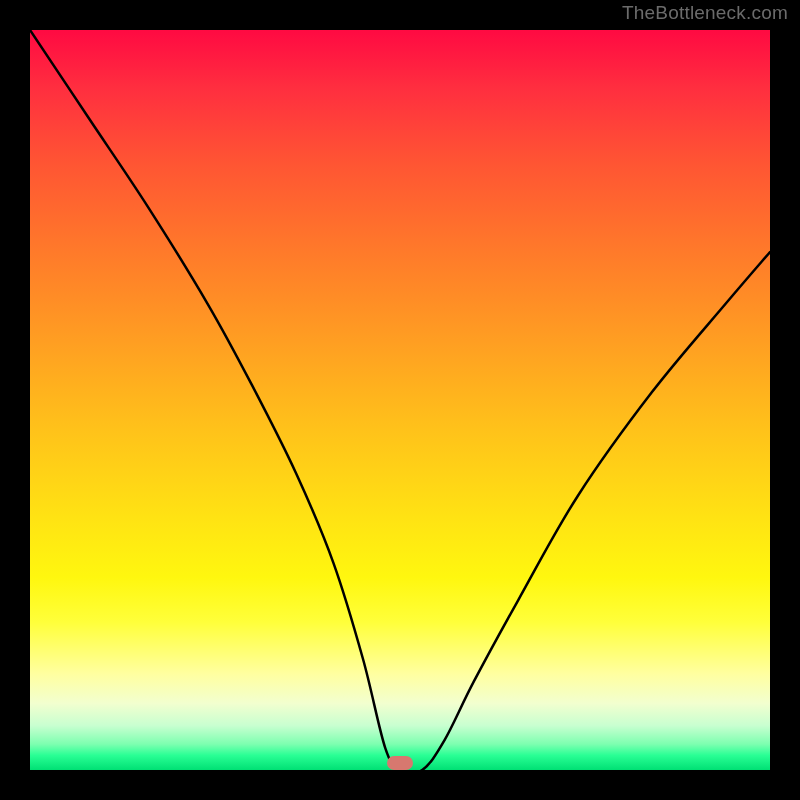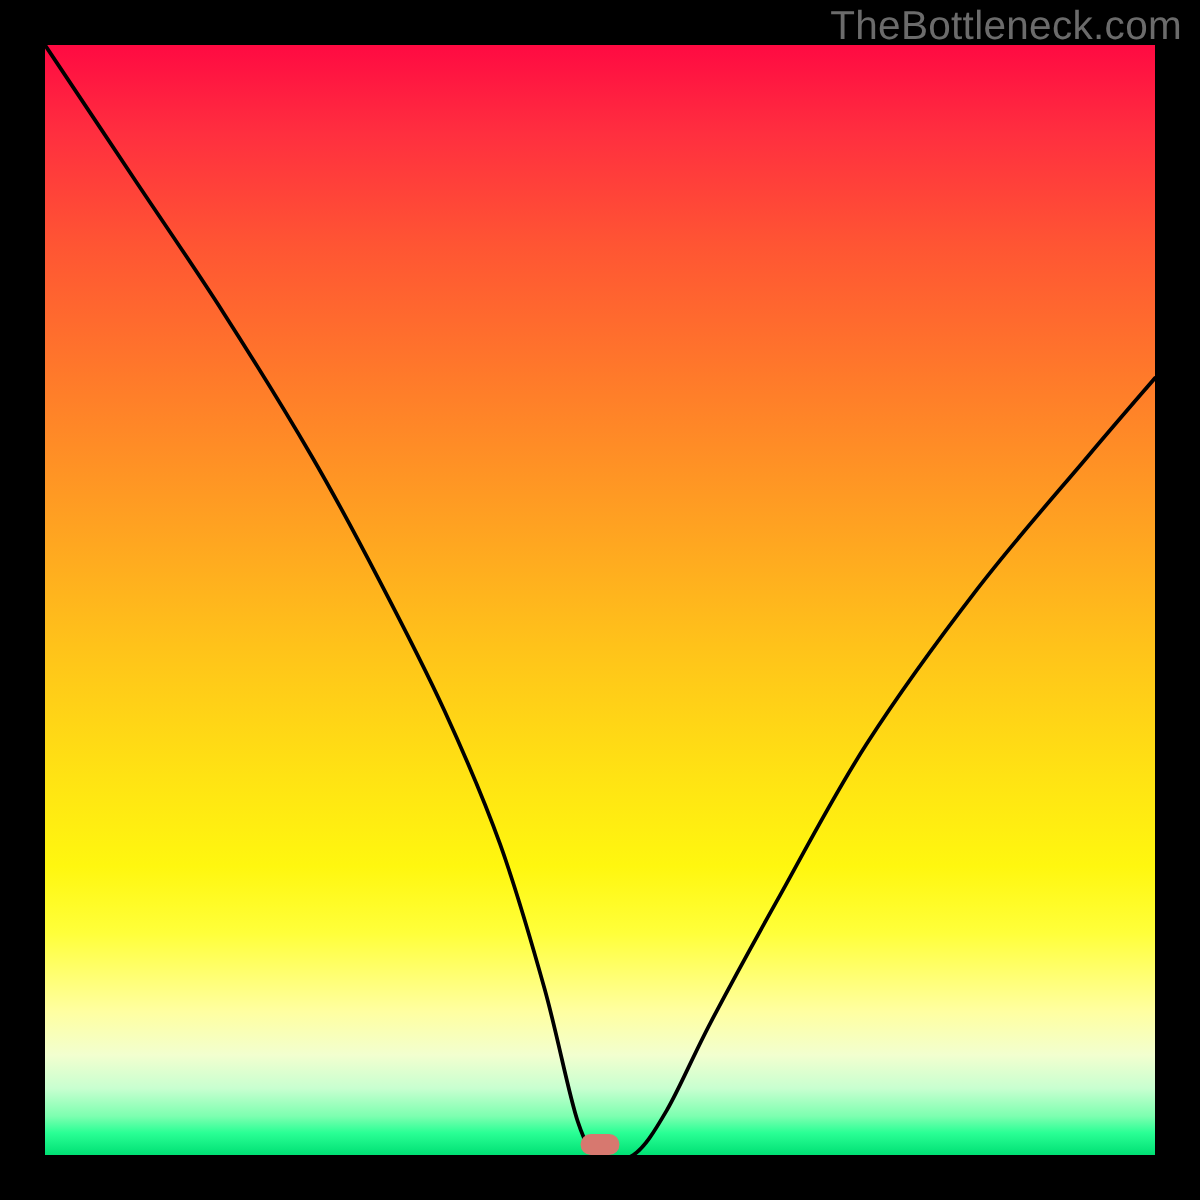--- a/index.html
+++ b/index.html
@@ -66,7 +66,7 @@
     top: 2px;
     right: 12px;
     font-family: Arial, Helvetica, sans-serif;
-    font-size: 27px;
+    font-size: 19px;
     color: #6b6b6b;
     letter-spacing: 0.2px;
     user-select: none;

